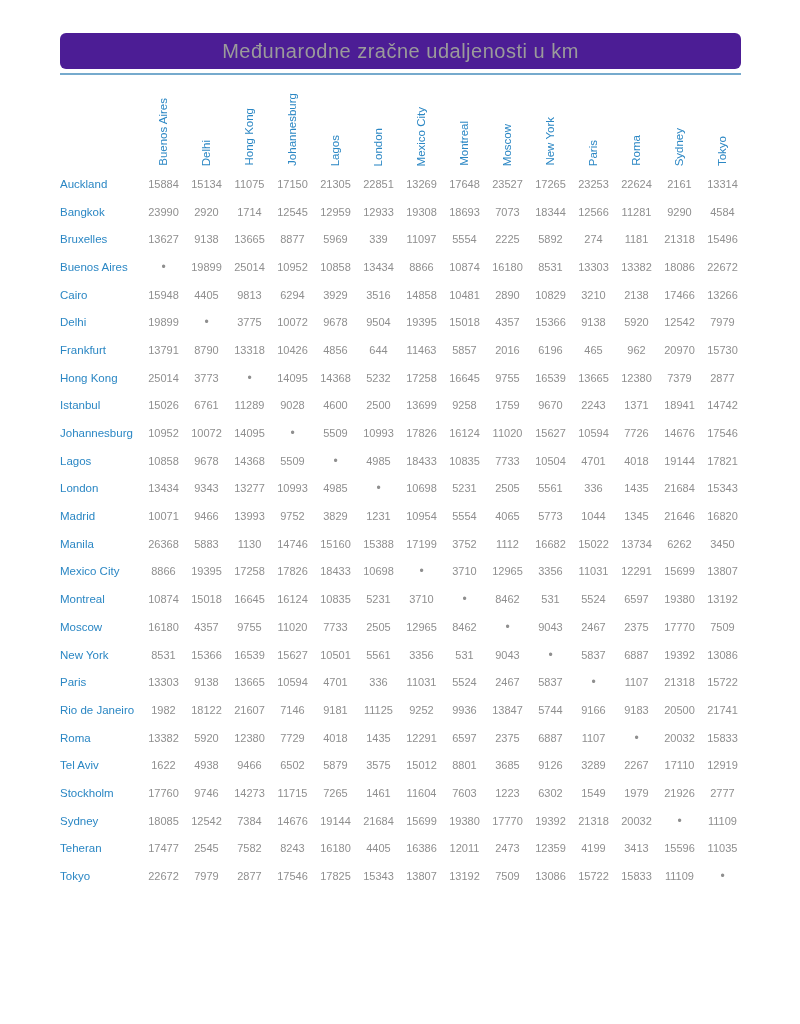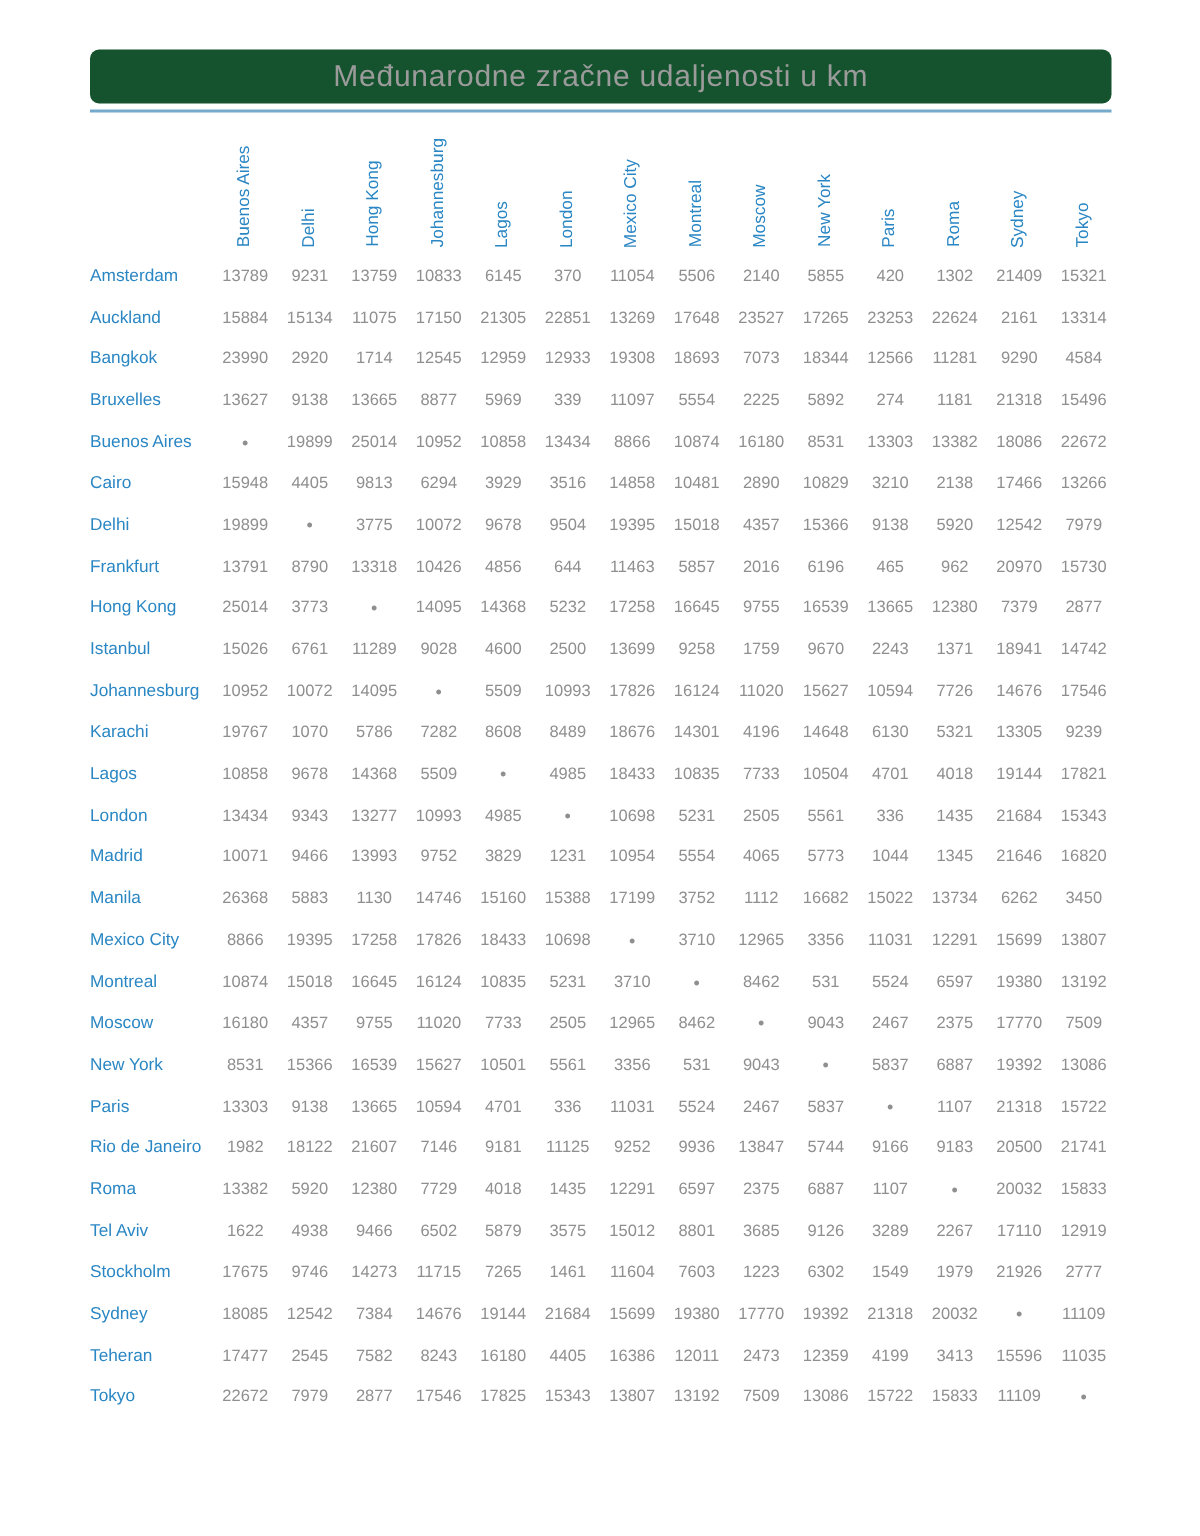--- a/index.html
+++ b/index.html
@@ -16,7 +16,7 @@
     position: absolute;
     left: 60px; top: 33px;
     width: 681px; height: 36px;
-    background: #14532d;
+    background: #4c1d95;
     border-radius: 6px;
     display: flex;
     align-items: center;

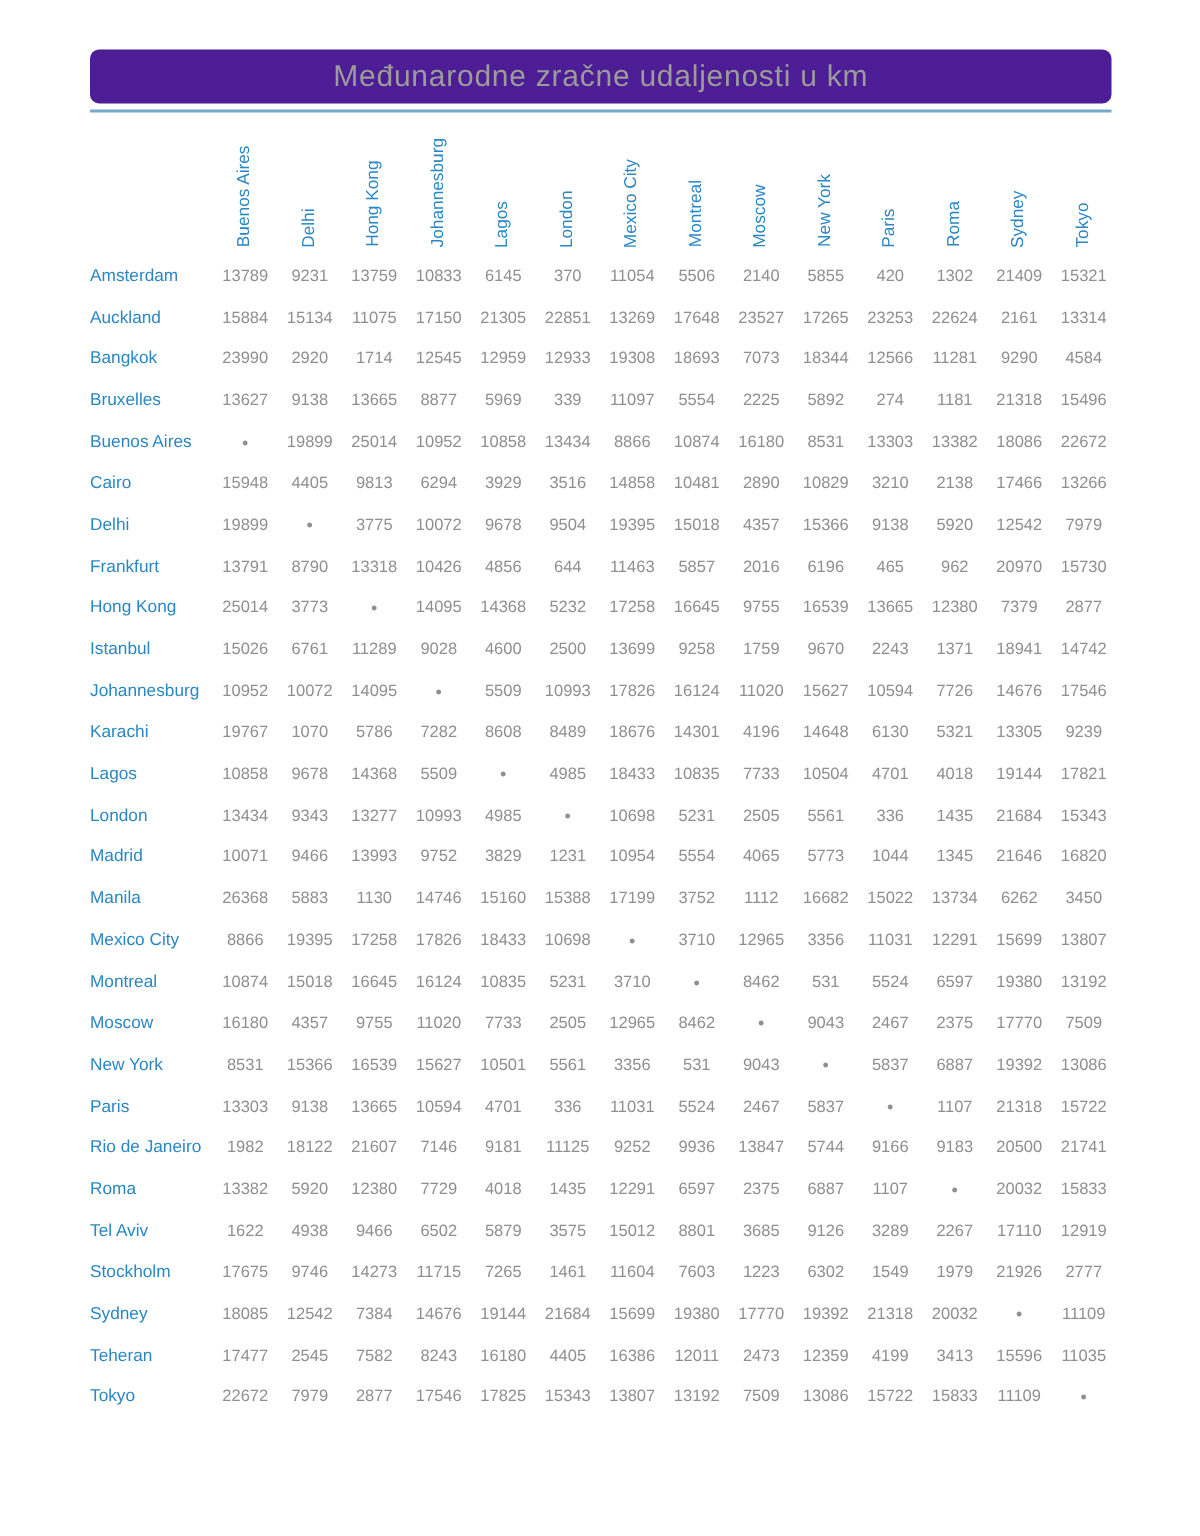--- a/index.html
+++ b/index.html
@@ -106,23 +106,6 @@
     </thead>
     <tbody id="table-body">
         <tr>
-          <td class="row-label">Amsterdam</td>
-          <td>13789</td>
-          <td>9231</td>
-          <td>13759</td>
-          <td>10833</td>
-          <td>6145</td>
-          <td>370</td>
-          <td>11054</td>
-          <td>5506</td>
-          <td>2140</td>
-          <td>5855</td>
-          <td>420</td>
-          <td>1302</td>
-          <td>21409</td>
-          <td>15321</td>
-        </tr>
-        <tr>
           <td class="row-label">Auckland</td>
           <td>15884</td>
           <td>15134</td>

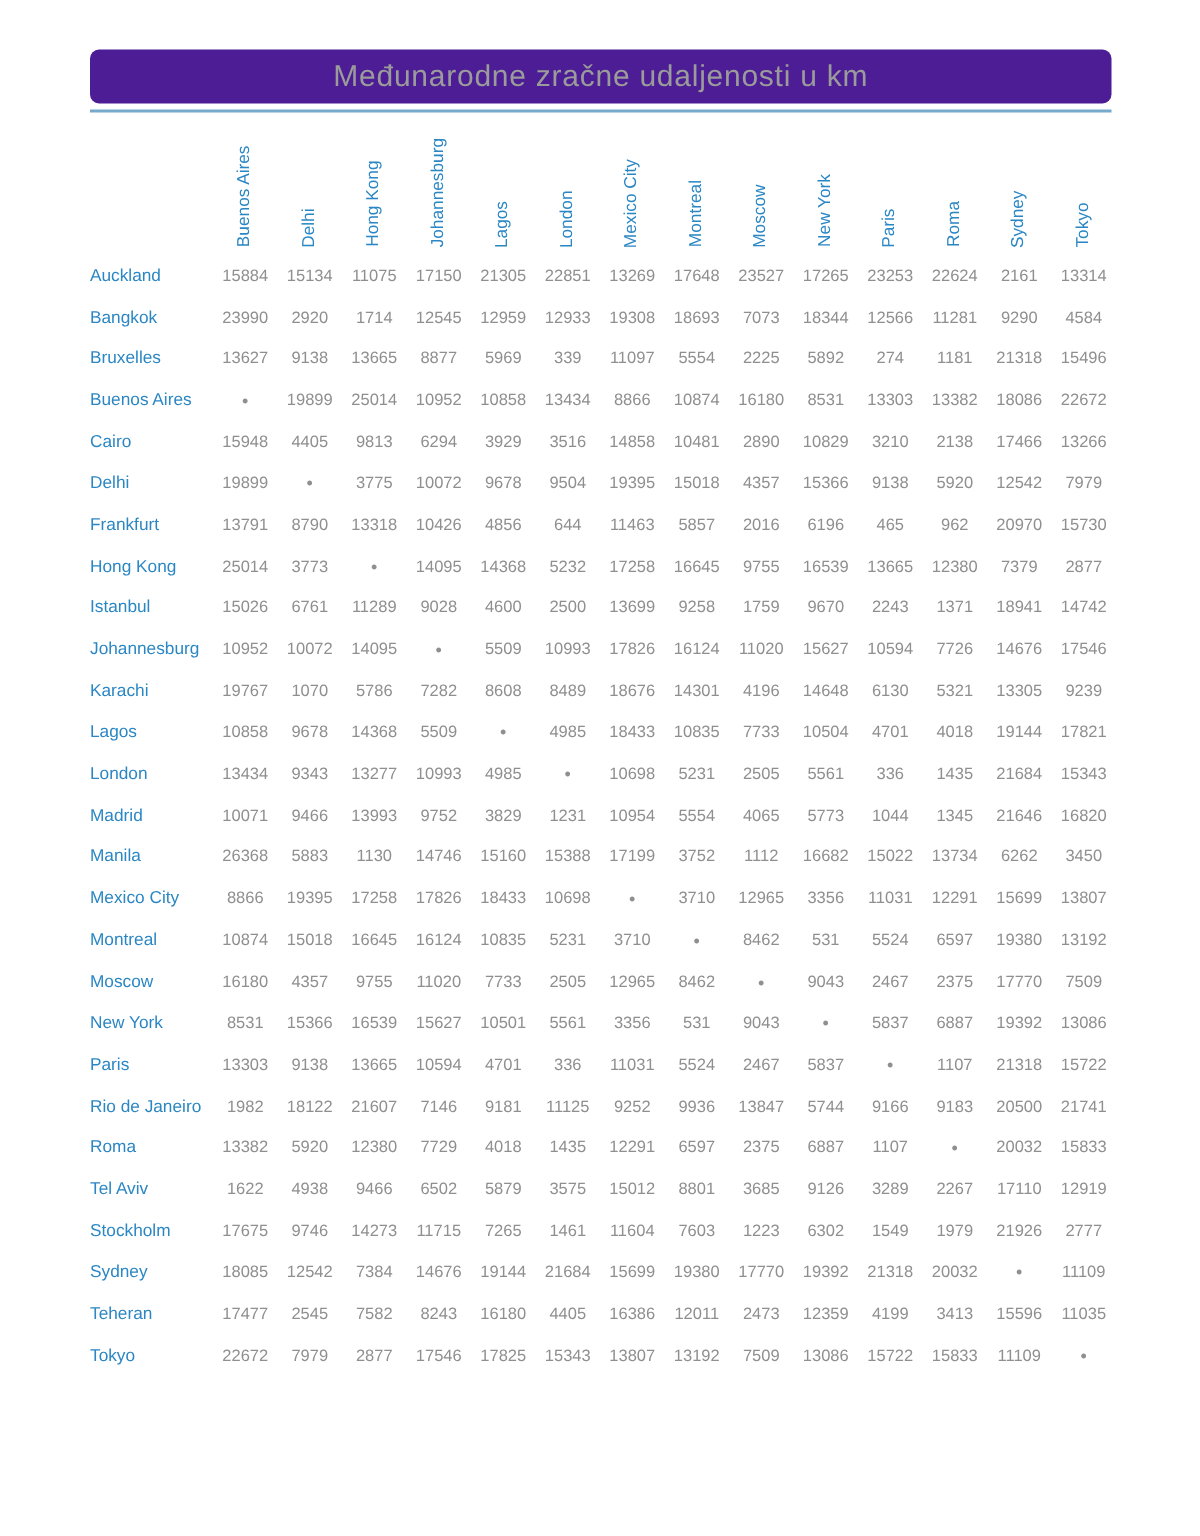--- a/index.html
+++ b/index.html
@@ -276,23 +276,6 @@
           <td>17546</td>
         </tr>
         <tr>
-          <td class="row-label">Karachi</td>
-          <td>19767</td>
-          <td>1070</td>
-          <td>5786</td>
-          <td>7282</td>
-          <td>8608</td>
-          <td>8489</td>
-          <td>18676</td>
-          <td>14301</td>
-          <td>4196</td>
-          <td>14648</td>
-          <td>6130</td>
-          <td>5321</td>
-          <td>13305</td>
-          <td>9239</td>
-        </tr>
-        <tr>
           <td class="row-label">Lagos</td>
           <td>10858</td>
           <td>9678</td>

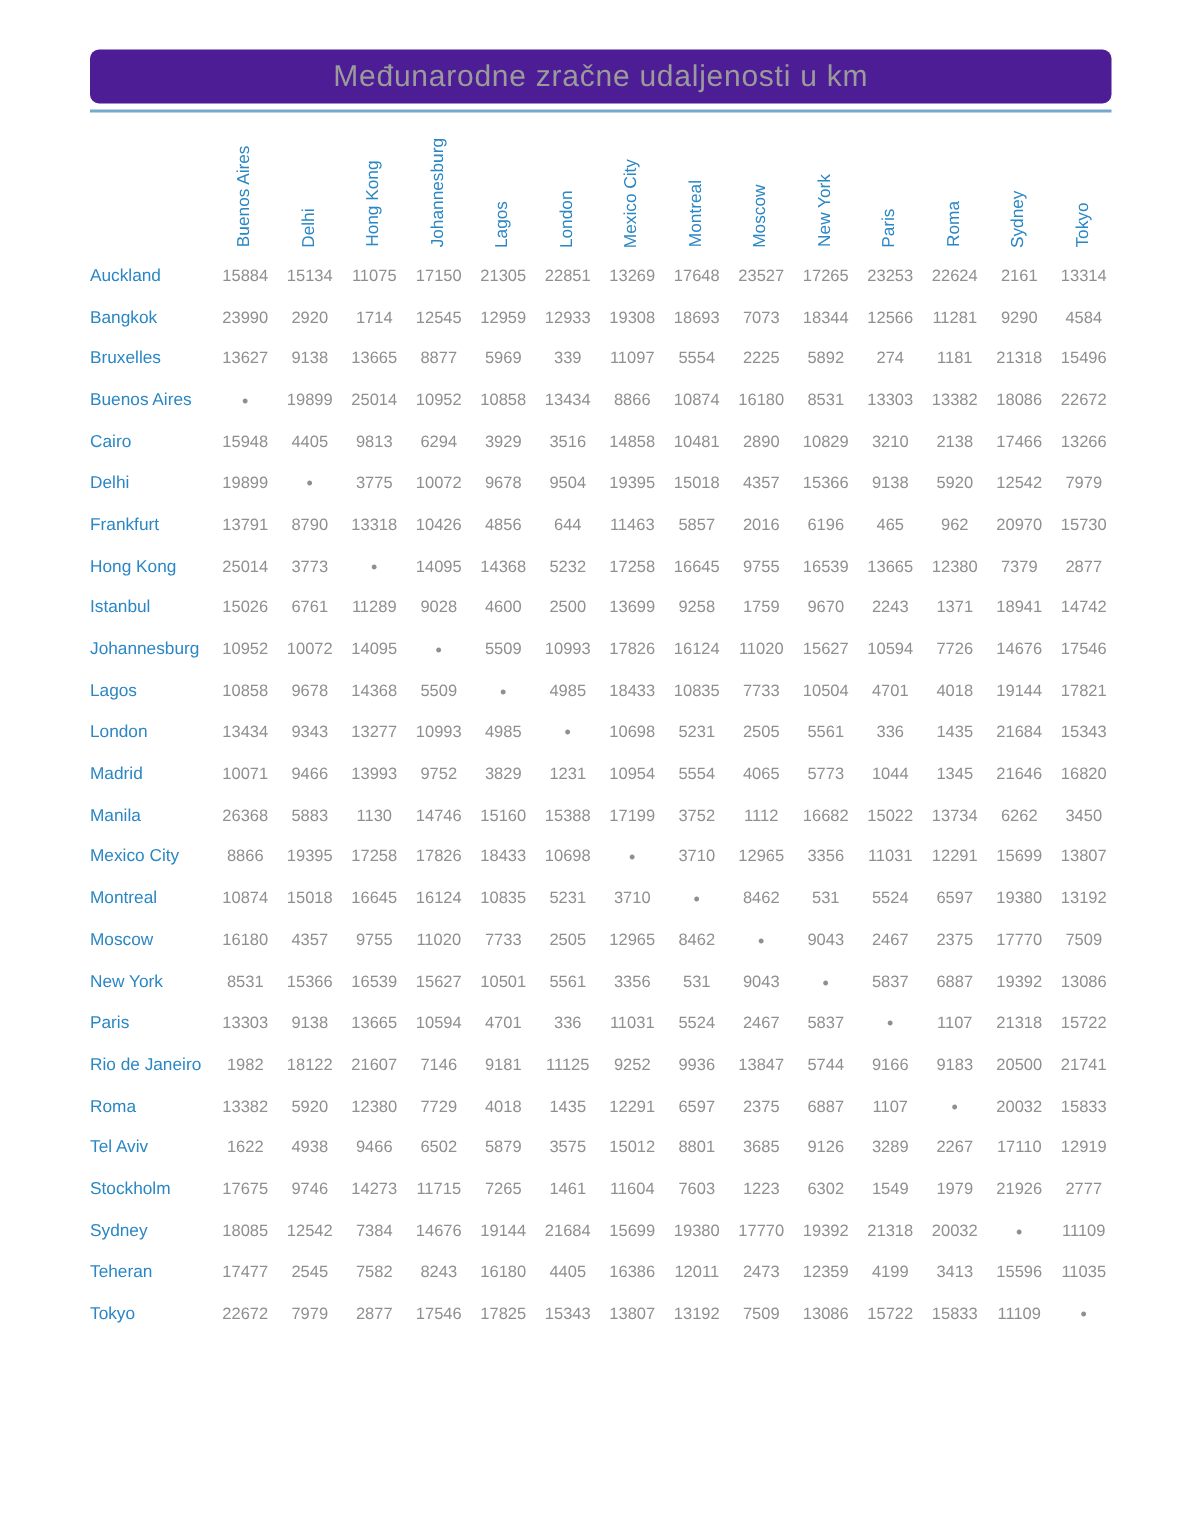--- a/index.html
+++ b/index.html
@@ -481,7 +481,7 @@
         </tr>
         <tr>
           <td class="row-label">Stockholm</td>
-          <td>17675</td>
+          <td>17760</td>
           <td>9746</td>
           <td>14273</td>
           <td>11715</td>

